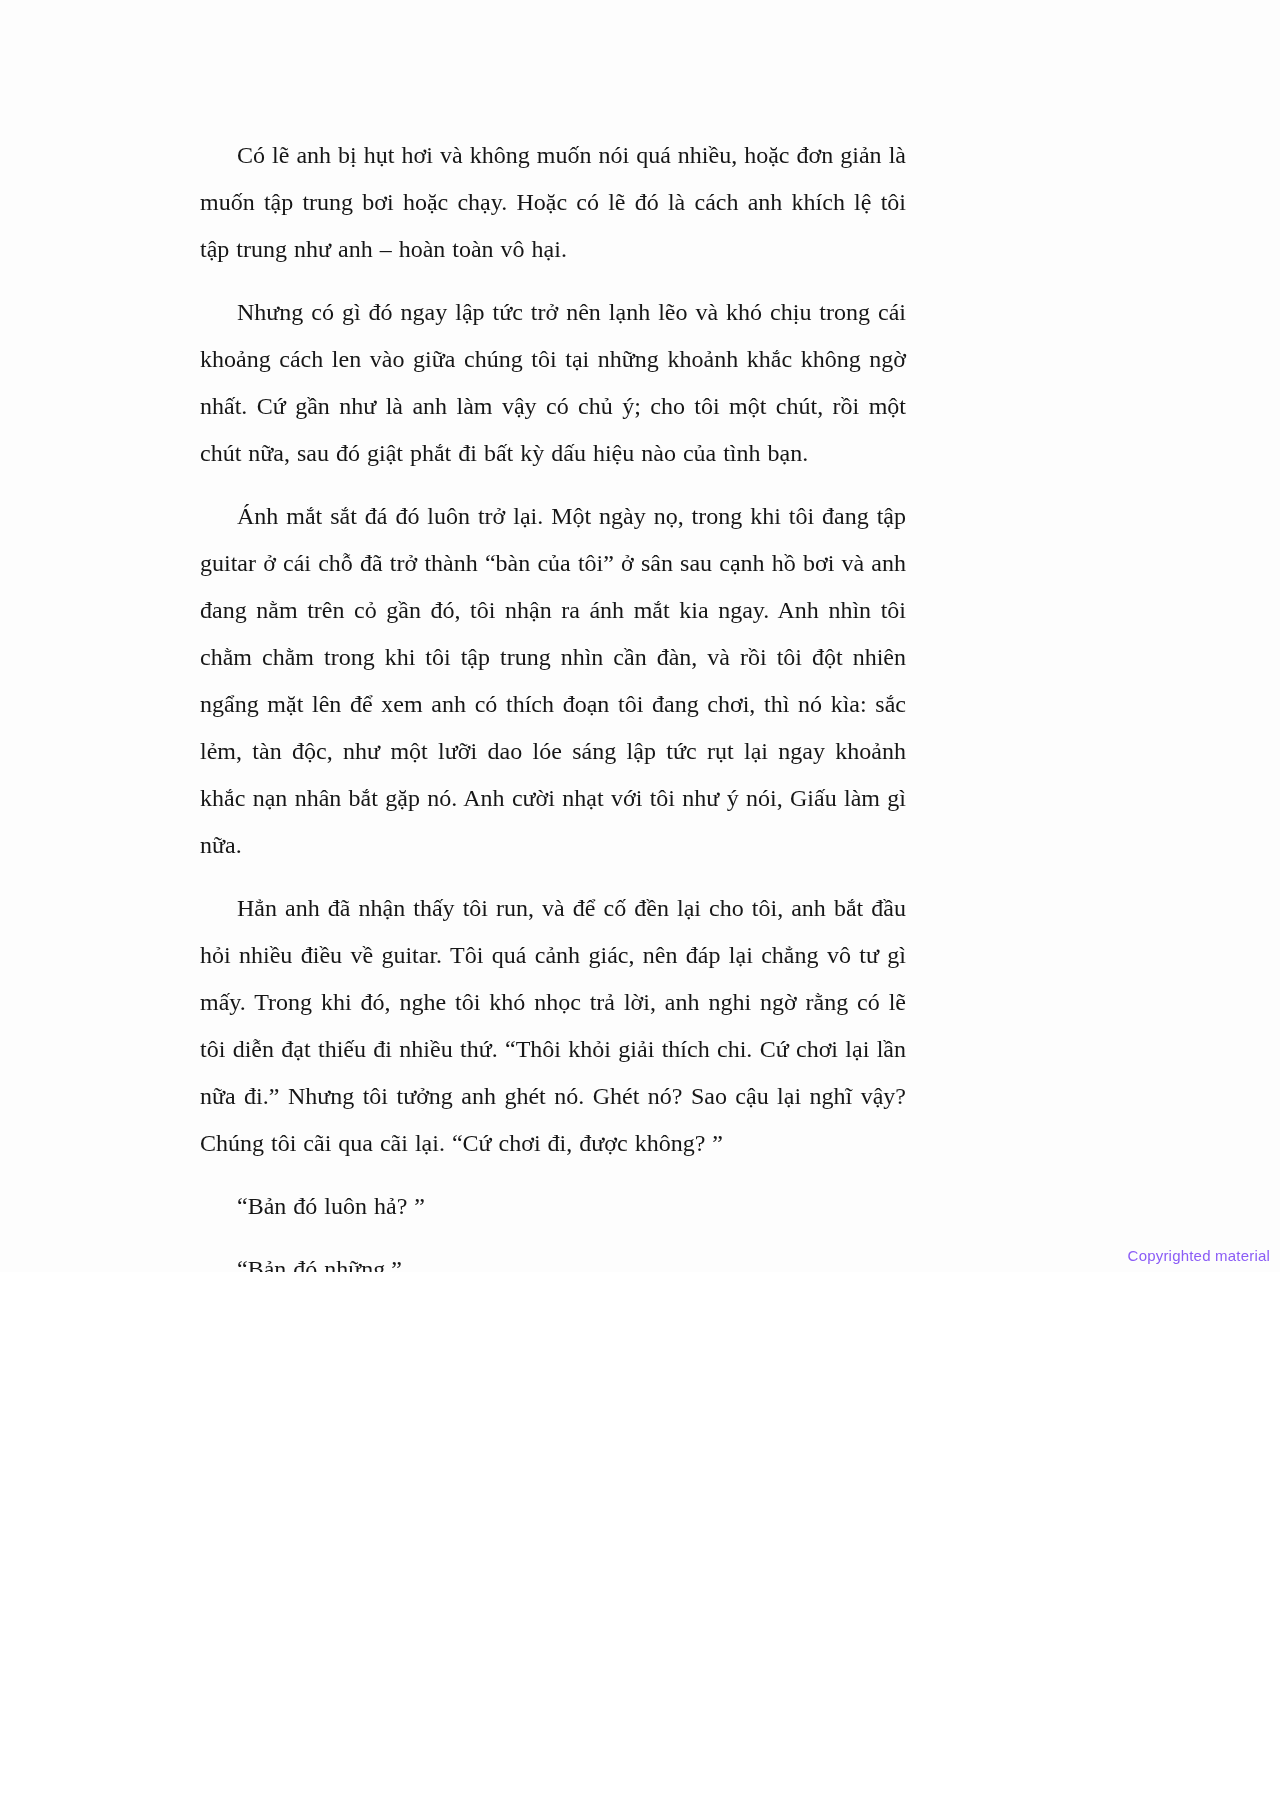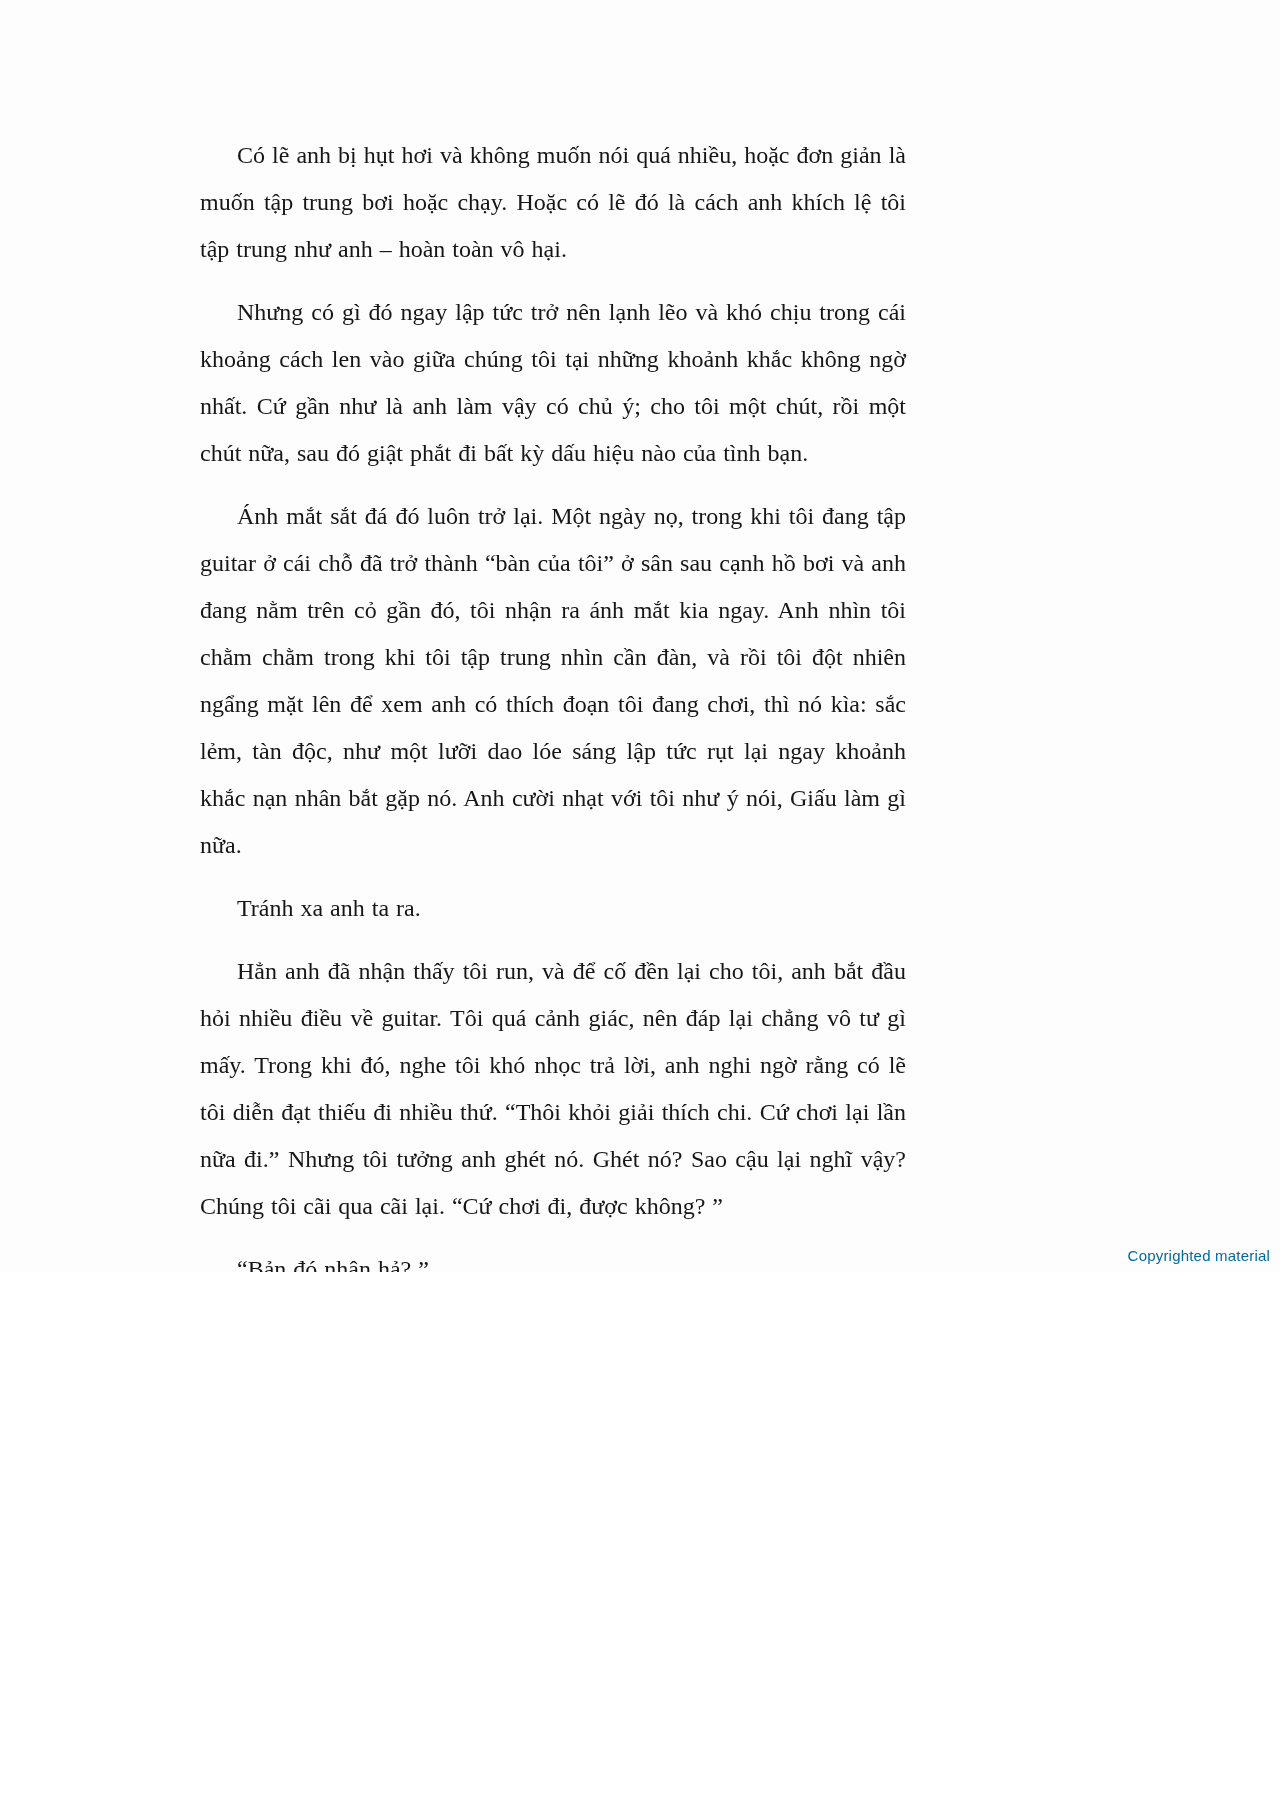--- a/index.html
+++ b/index.html
@@ -48,7 +48,6 @@
     <p>Có lẽ anh bị hụt hơi và không muốn nói quá nhiều, hoặc đơn giản là muốn tập trung bơi hoặc chạy. Hoặc có lẽ đó là cách anh khích lệ tôi tập trung như anh – hoàn toàn vô hại.</p>
     <p>Nhưng có gì đó ngay lập tức trở nên lạnh lẽo và khó chịu trong cái khoảng cách len vào giữa chúng tôi tại những khoảnh khắc không ngờ nhất. Cứ gần như là anh làm vậy có chủ ý; cho tôi một chút, rồi một chút nữa, sau đó giật phắt đi bất kỳ dấu hiệu nào của tình bạn.</p>
     <p>Ánh mắt sắt đá đó luôn trở lại. Một ngày nọ, trong khi tôi đang tập guitar ở cái chỗ đã trở thành “bàn của tôi” ở sân sau cạnh hồ bơi và anh đang nằm trên cỏ gần đó, tôi nhận ra ánh mắt kia ngay. Anh nhìn tôi chằm chằm trong khi tôi tập trung nhìn cần đàn, và rồi tôi đột nhiên ngẩng mặt lên để xem anh có thích đoạn tôi đang chơi, thì nó kìa: sắc lẻm, tàn độc, như một lưỡi dao lóe sáng lập tức rụt lại ngay khoảnh khắc nạn nhân bắt gặp nó. Anh cười nhạt với tôi như ý nói, Giấu làm gì nữa.</p>
-    <p>Tránh xa anh ta ra.</p>
     <p>Hẳn anh đã nhận thấy tôi run, và để cố đền lại cho tôi, anh bắt đầu hỏi nhiều điều về guitar. Tôi quá cảnh giác, nên đáp lại chẳng vô tư gì mấy. Trong khi đó, nghe tôi khó nhọc trả lời, anh nghi ngờ rằng có lẽ tôi diễn đạt thiếu đi nhiều thứ. “Thôi khỏi giải thích chi. Cứ chơi lại lần nữa đi.” Nhưng tôi tưởng anh ghét nó. Ghét nó? Sao cậu lại nghĩ vậy? Chúng tôi cãi qua cãi lại. “Cứ chơi đi, được không? ”</p>
     <p>“Bản đó nhân hả? ”</p>
     <p>“Bản đó những.”</p>

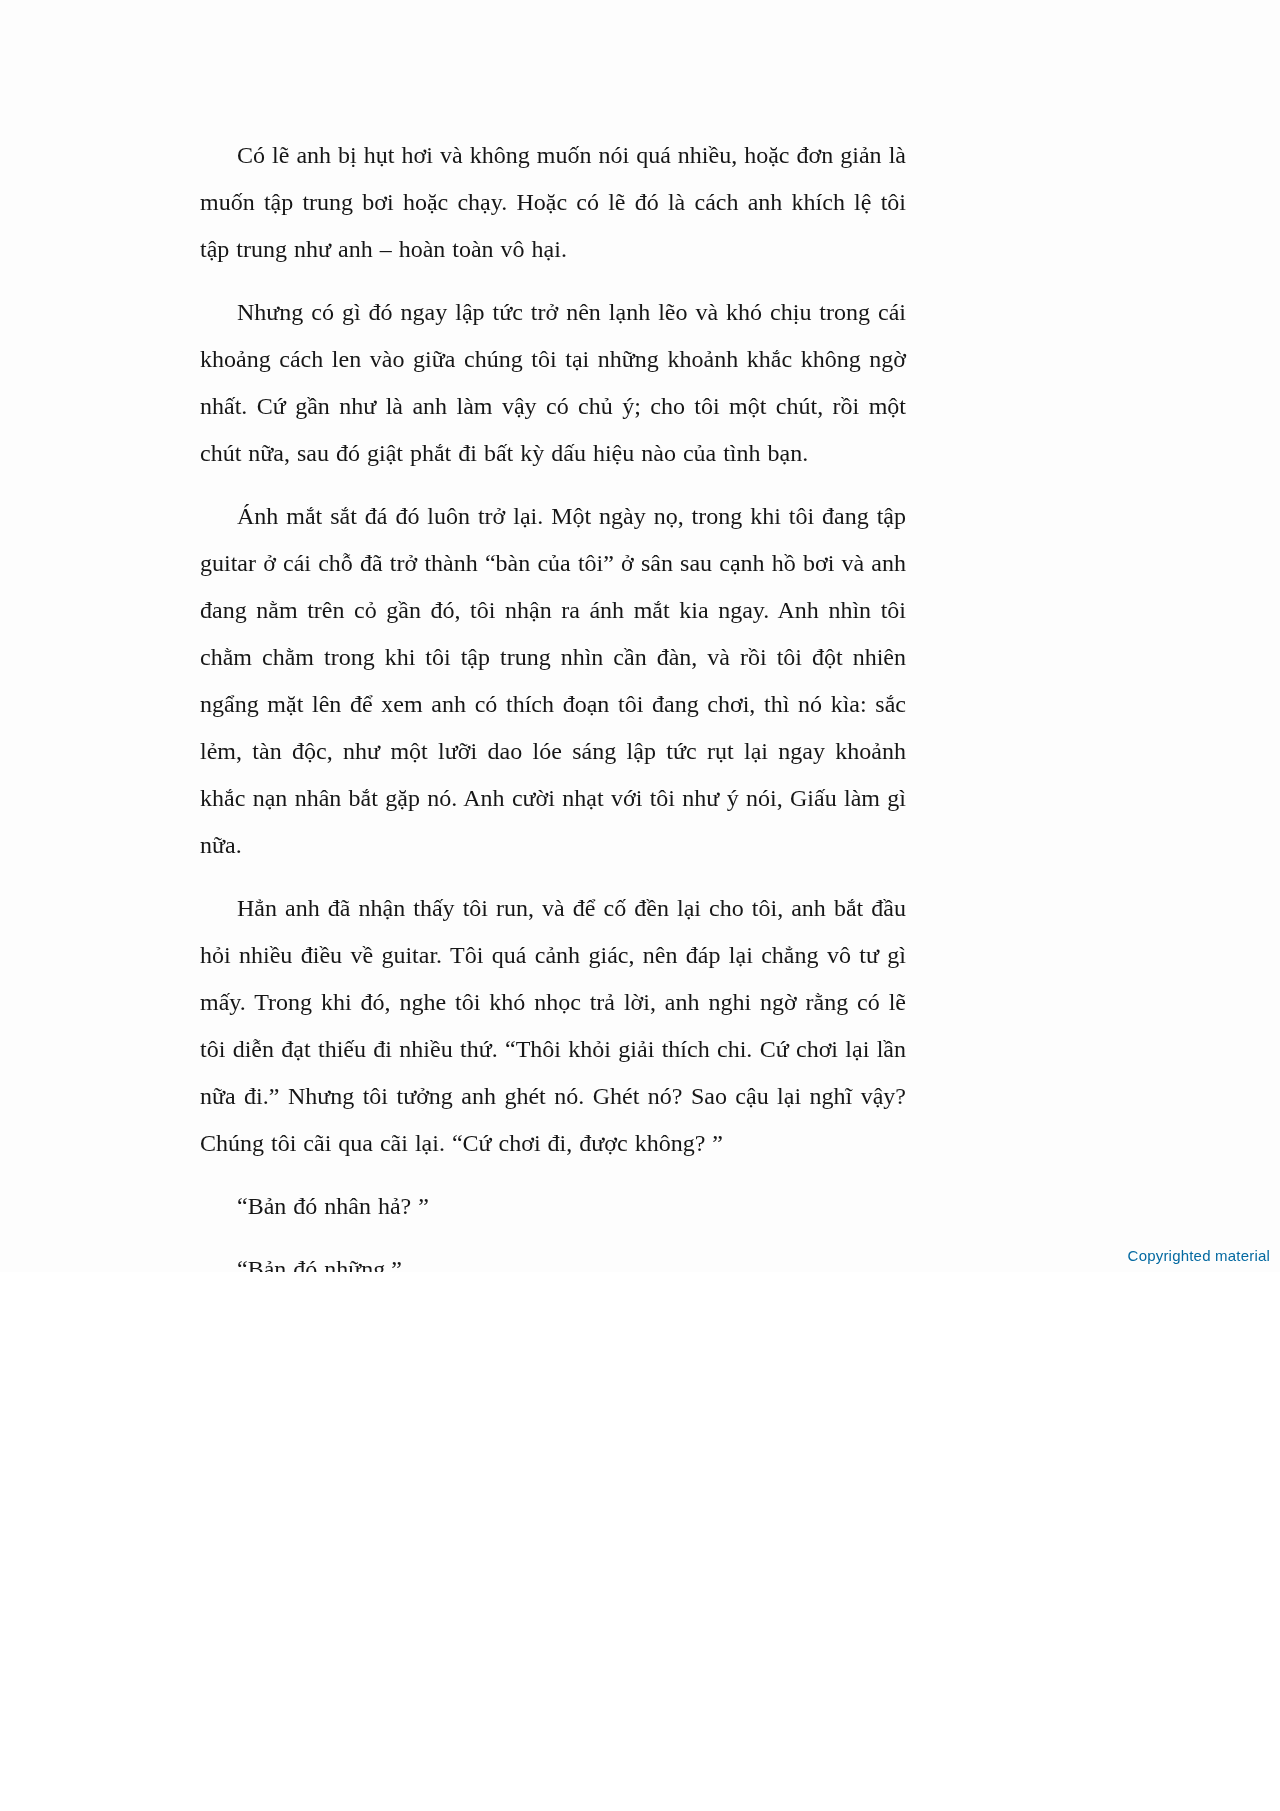--- a/index.html
+++ b/index.html
@@ -49,7 +49,7 @@
     <p>Nhưng có gì đó ngay lập tức trở nên lạnh lẽo và khó chịu trong cái khoảng cách len vào giữa chúng tôi tại những khoảnh khắc không ngờ nhất. Cứ gần như là anh làm vậy có chủ ý; cho tôi một chút, rồi một chút nữa, sau đó giật phắt đi bất kỳ dấu hiệu nào của tình bạn.</p>
     <p>Ánh mắt sắt đá đó luôn trở lại. Một ngày nọ, trong khi tôi đang tập guitar ở cái chỗ đã trở thành “bàn của tôi” ở sân sau cạnh hồ bơi và anh đang nằm trên cỏ gần đó, tôi nhận ra ánh mắt kia ngay. Anh nhìn tôi chằm chằm trong khi tôi tập trung nhìn cần đàn, và rồi tôi đột nhiên ngẩng mặt lên để xem anh có thích đoạn tôi đang chơi, thì nó kìa: sắc lẻm, tàn độc, như một lưỡi dao lóe sáng lập tức rụt lại ngay khoảnh khắc nạn nhân bắt gặp nó. Anh cười nhạt với tôi như ý nói, Giấu làm gì nữa.</p>
     <p>Hẳn anh đã nhận thấy tôi run, và để cố đền lại cho tôi, anh bắt đầu hỏi nhiều điều về guitar. Tôi quá cảnh giác, nên đáp lại chẳng vô tư gì mấy. Trong khi đó, nghe tôi khó nhọc trả lời, anh nghi ngờ rằng có lẽ tôi diễn đạt thiếu đi nhiều thứ. “Thôi khỏi giải thích chi. Cứ chơi lại lần nữa đi.” Nhưng tôi tưởng anh ghét nó. Ghét nó? Sao cậu lại nghĩ vậy? Chúng tôi cãi qua cãi lại. “Cứ chơi đi, được không? ”</p>
-    <p>“Bản đó nhân hả? ”</p>
+    <p>“Bản đó luôn hả? ”</p>
     <p>“Bản đó những.”</p>
   </div>
   <div class="watermark">Copyrighted material</div>

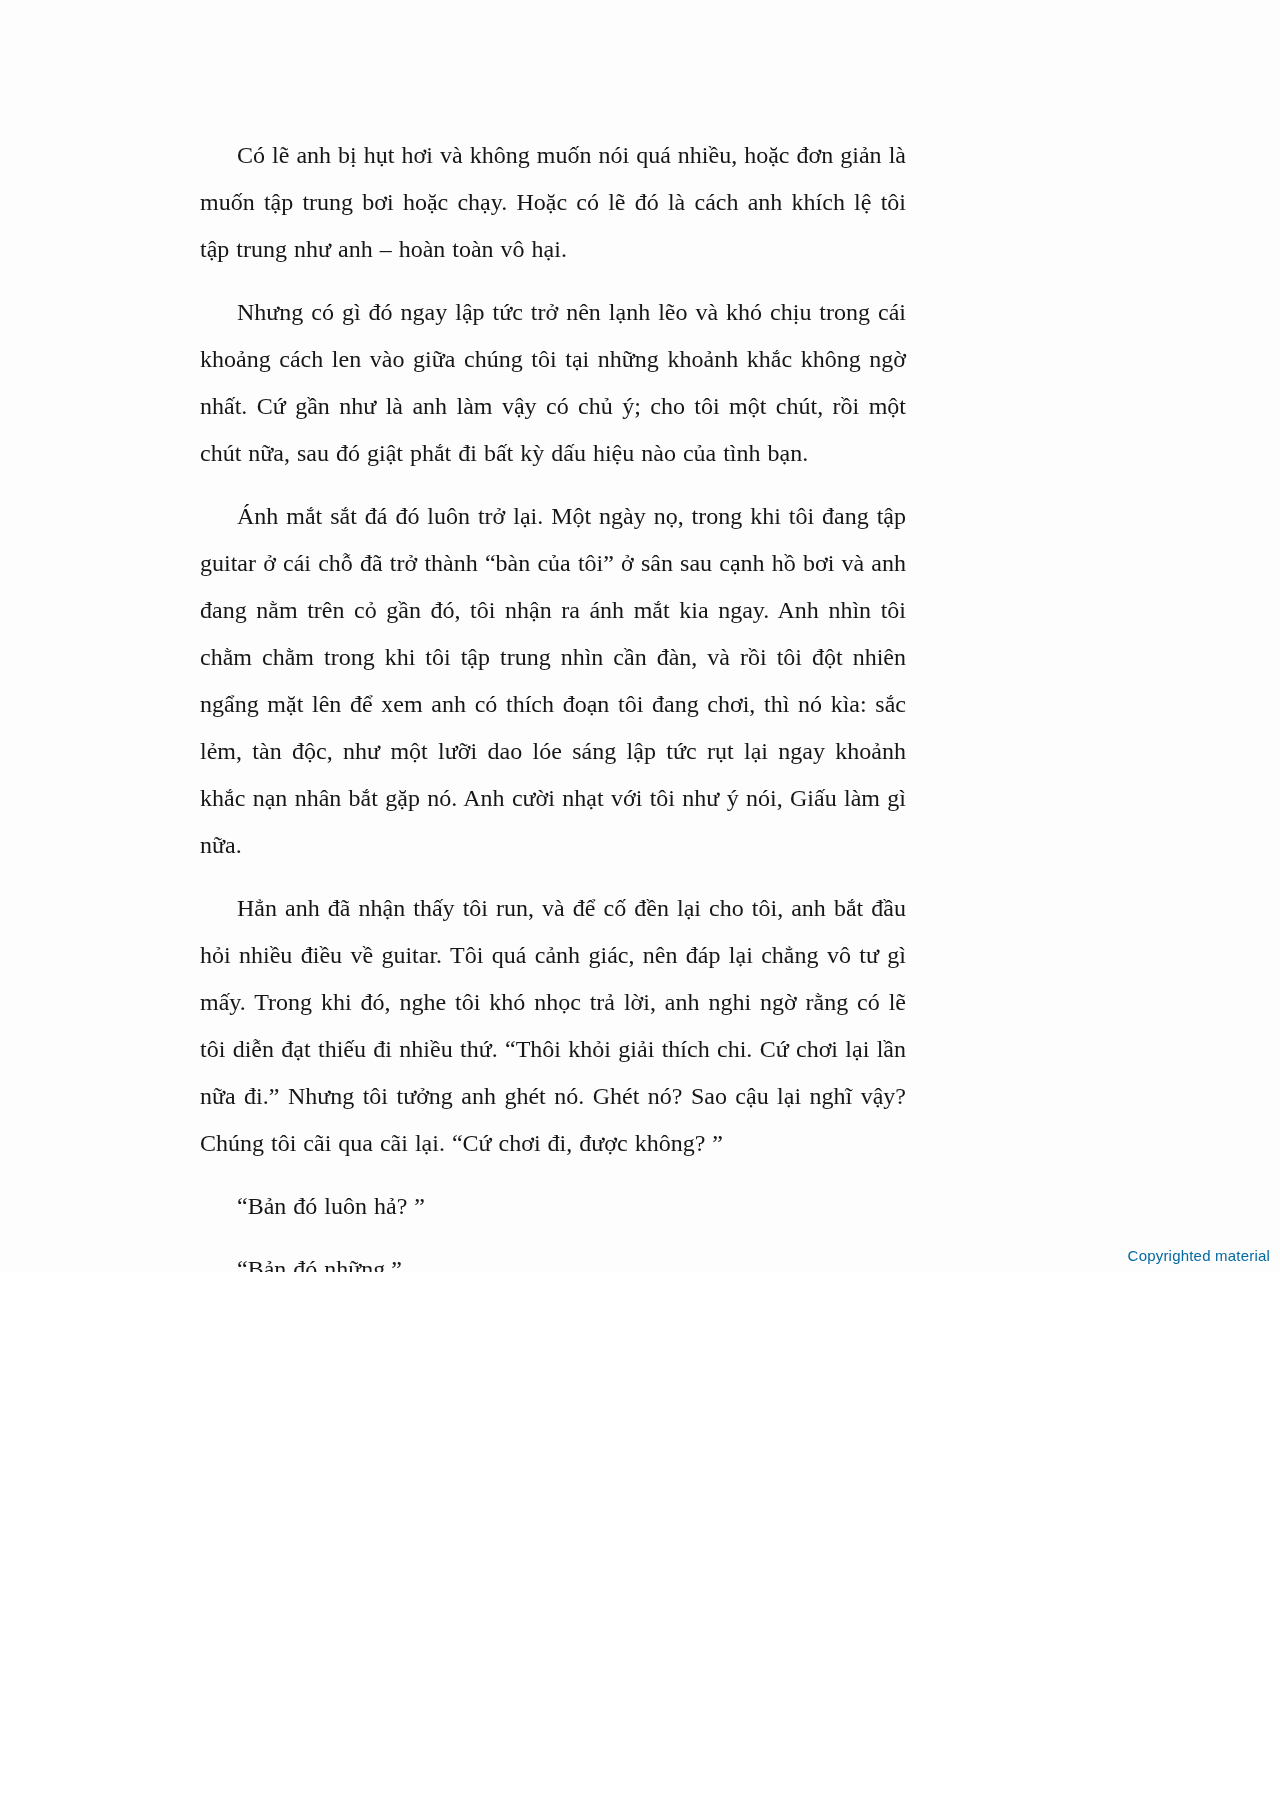--- a/index.html
+++ b/index.html
@@ -36,7 +36,7 @@
     bottom: 8px;
     font-family: "Liberation Sans", "DejaVu Sans", sans-serif;
     font-size: 15px;
-    color: #0369a1;
+    color: #8b5cf6;
     letter-spacing: 0.2px;
   }
 </style>

